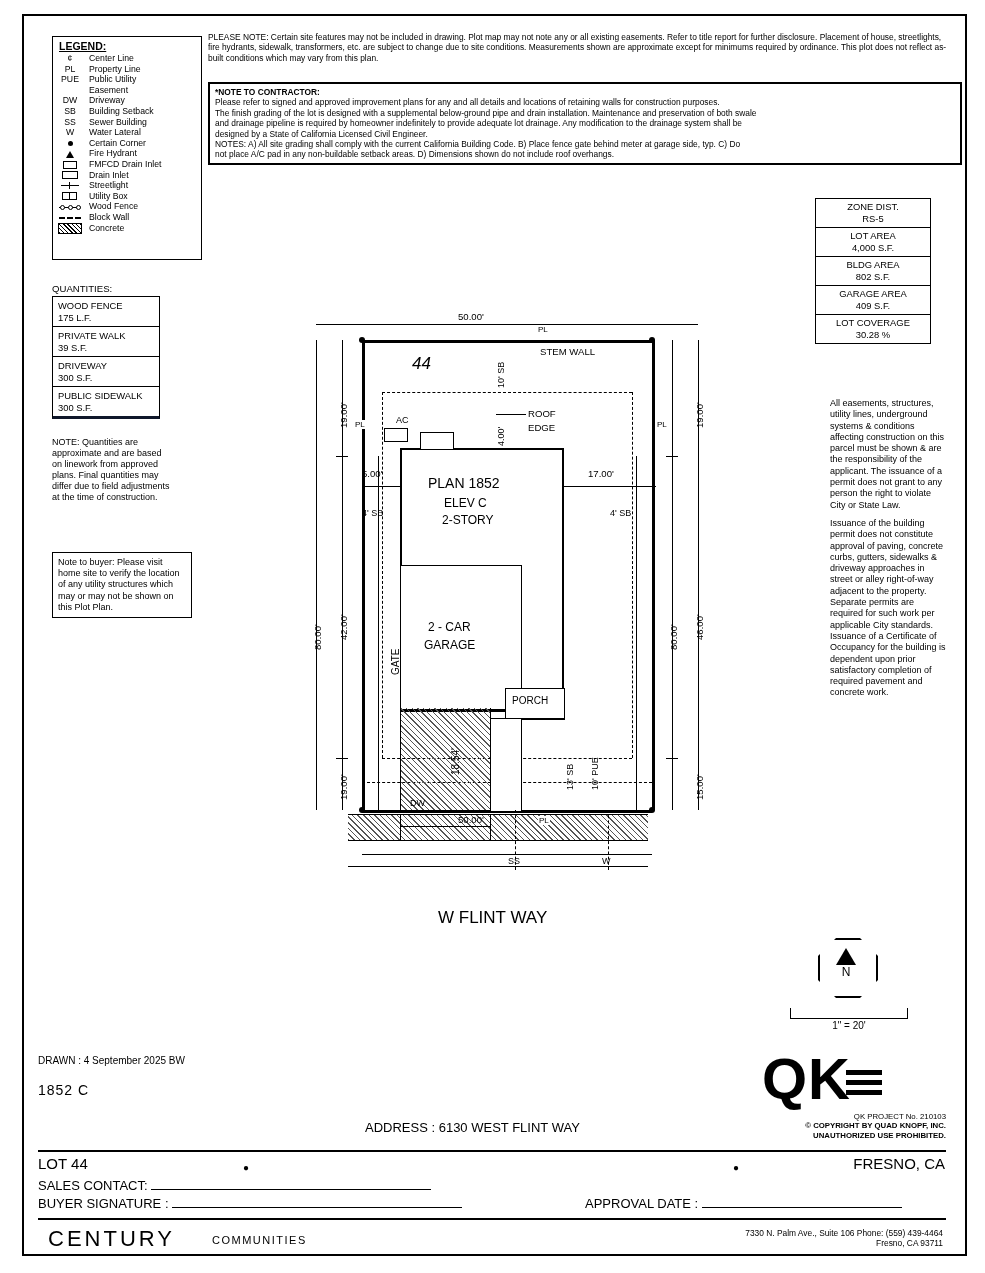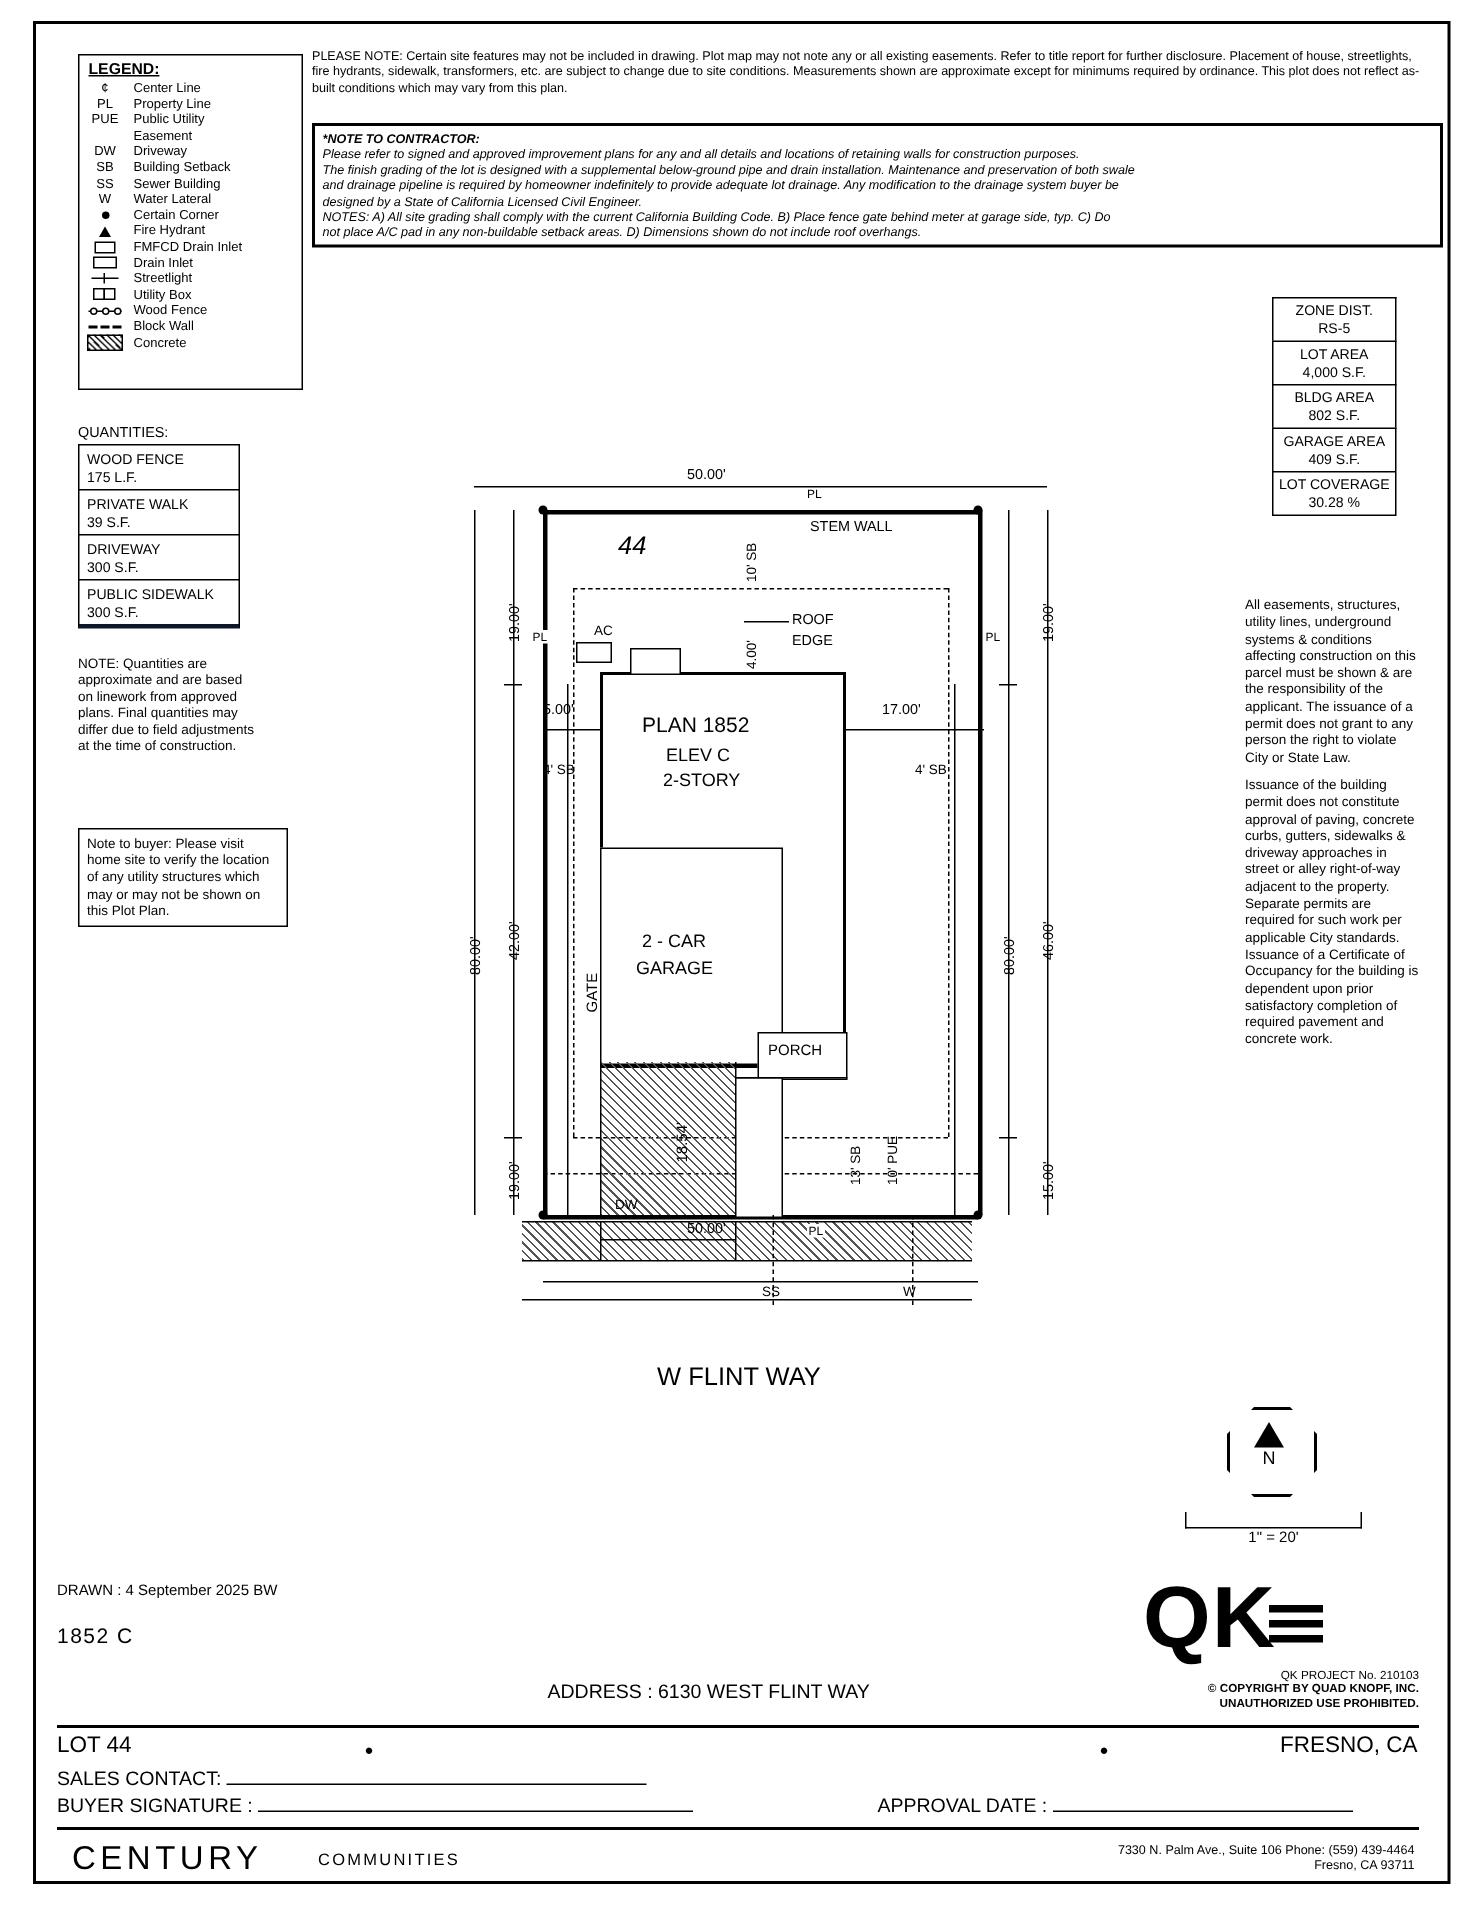--- a/index.html
+++ b/index.html
@@ -38,7 +38,7 @@
   #pleasenote{left:208px;top:32px;width:740px;}
   #pleasenote p{margin:0;font-size:8.4px;line-height:10.3px;}
   #contractor{left:208px;top:82px;width:740px;border:2px solid #000;padding:3px 5px;}
-  #contractor p{margin:0;font-size:8.4px;line-height:10.4px;font-style:italic;}
+  #contractor p{margin:0;font-size:8.4px;line-height:10.4px;}
   #contractor .hd{font-weight:bold;}
 
   

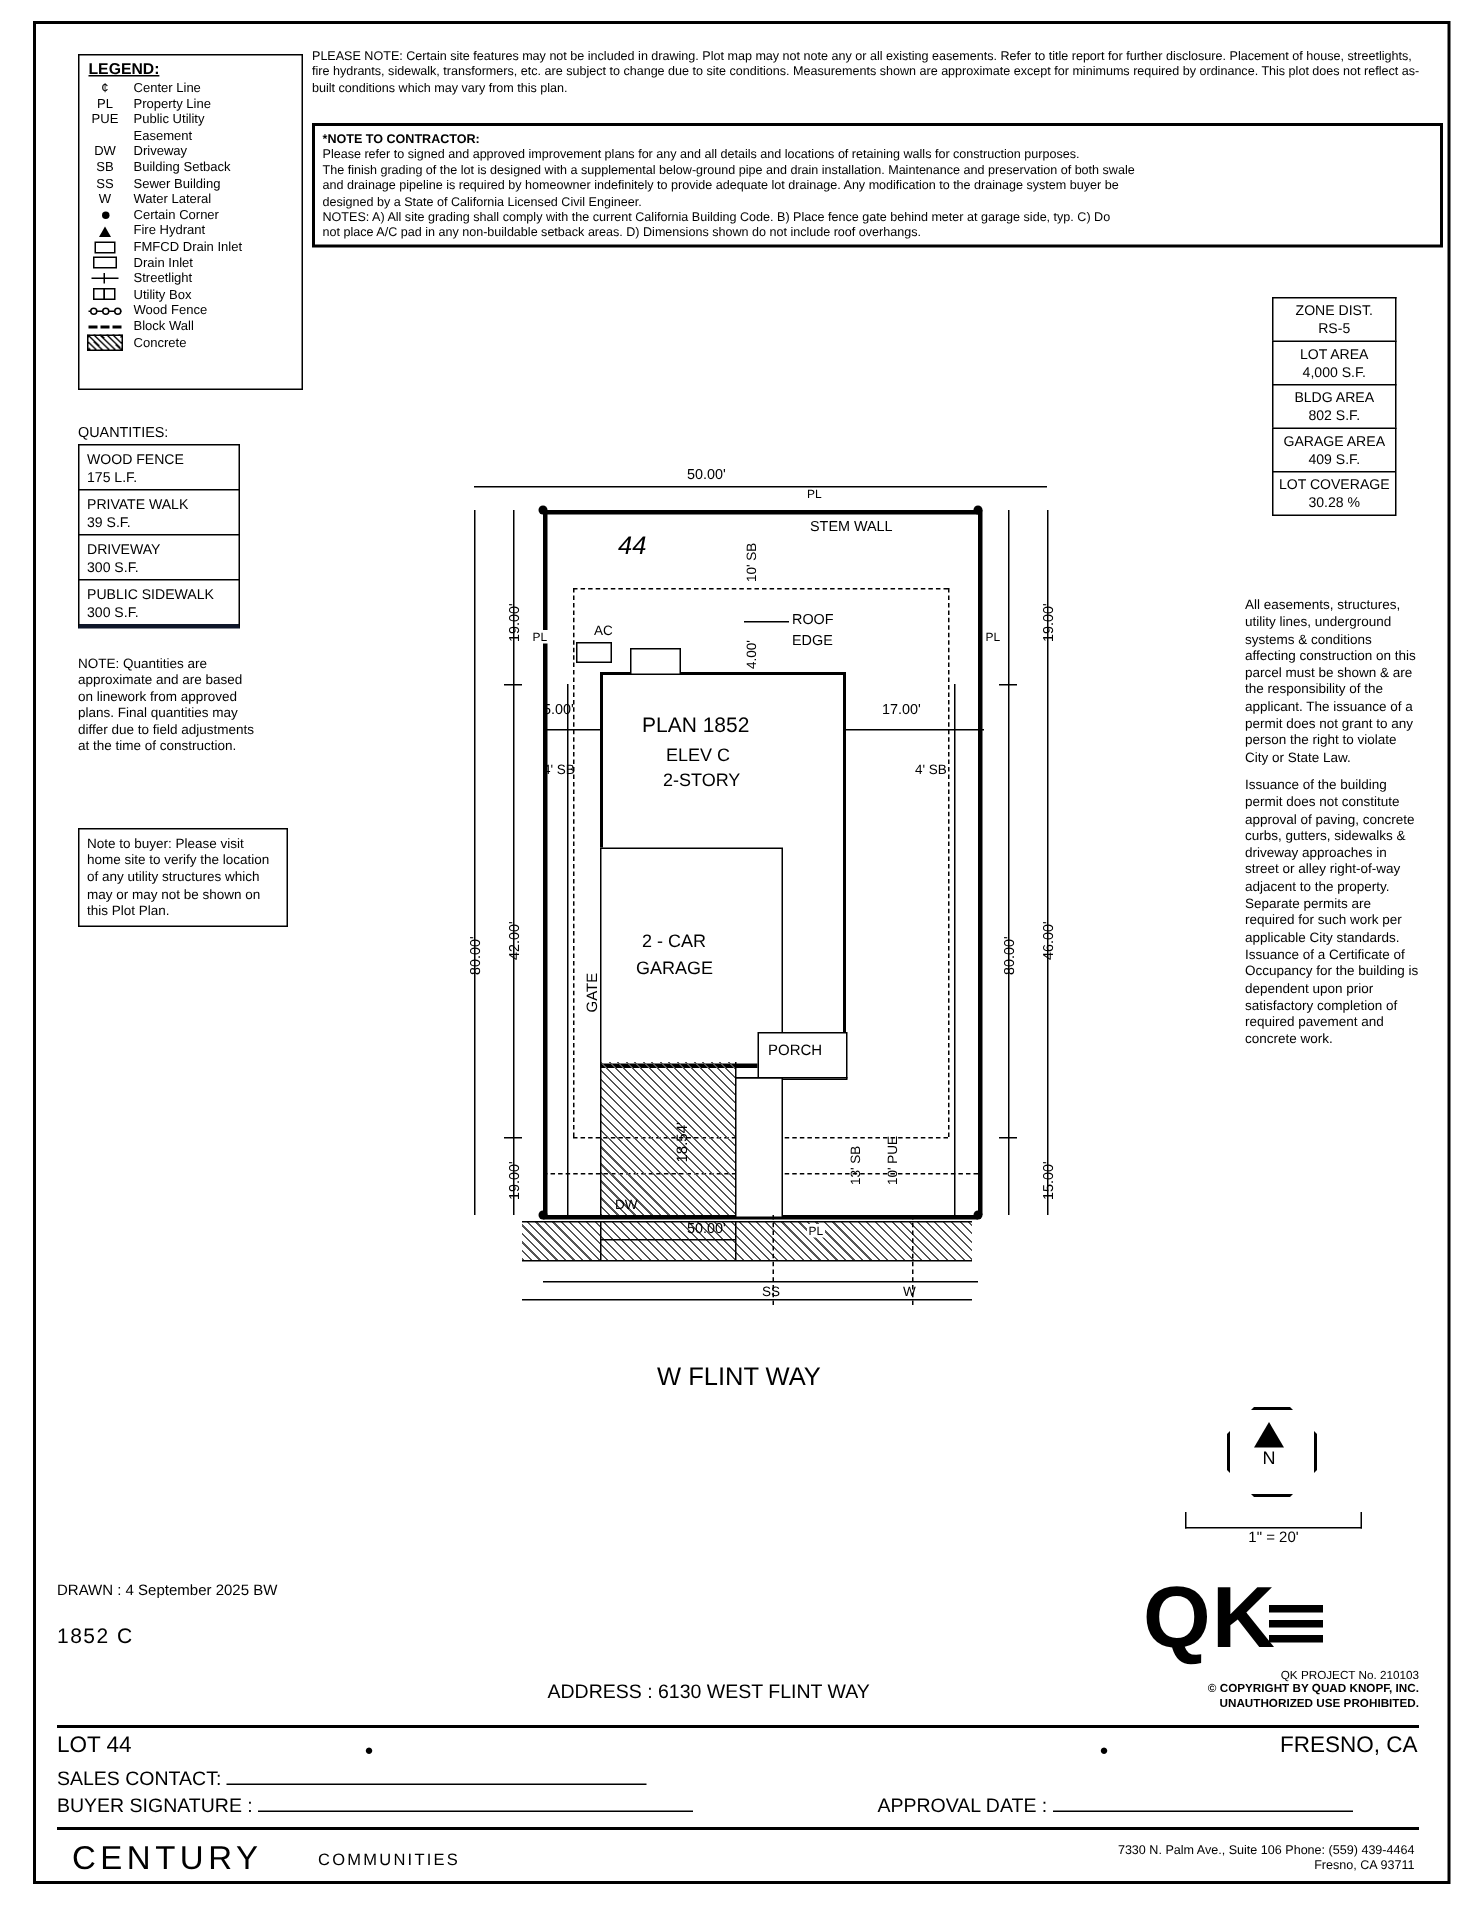--- a/index.html
+++ b/index.html
@@ -201,7 +201,7 @@
     <p class="hd">*NOTE TO CONTRACTOR:</p>
     <p>Please refer to signed and approved improvement plans for any and all details and locations of retaining walls for construction purposes.</p>
     <p>The finish grading of the lot is designed with a supplemental below-ground pipe and drain installation.  Maintenance and preservation of both swale</p>
-    <p>and drainage pipeline is required by homeowner indefinitely to provide adequate lot drainage.  Any modification to the drainage system buyer be</p>
+    <p>and drainage pipeline is required by homeowner indefinitely to provide adequate lot drainage.  Any modification to the drainage system shall be</p>
     <p>designed by a State of California Licensed Civil Engineer.</p>
     <p>NOTES:  A) All site grading shall comply with the current California Building Code.  B) Place fence gate behind meter at garage side, typ.  C) Do</p>
     <p>not place A/C pad in any non-buildable setback areas.  D) Dimensions shown do not include roof overhangs.</p>

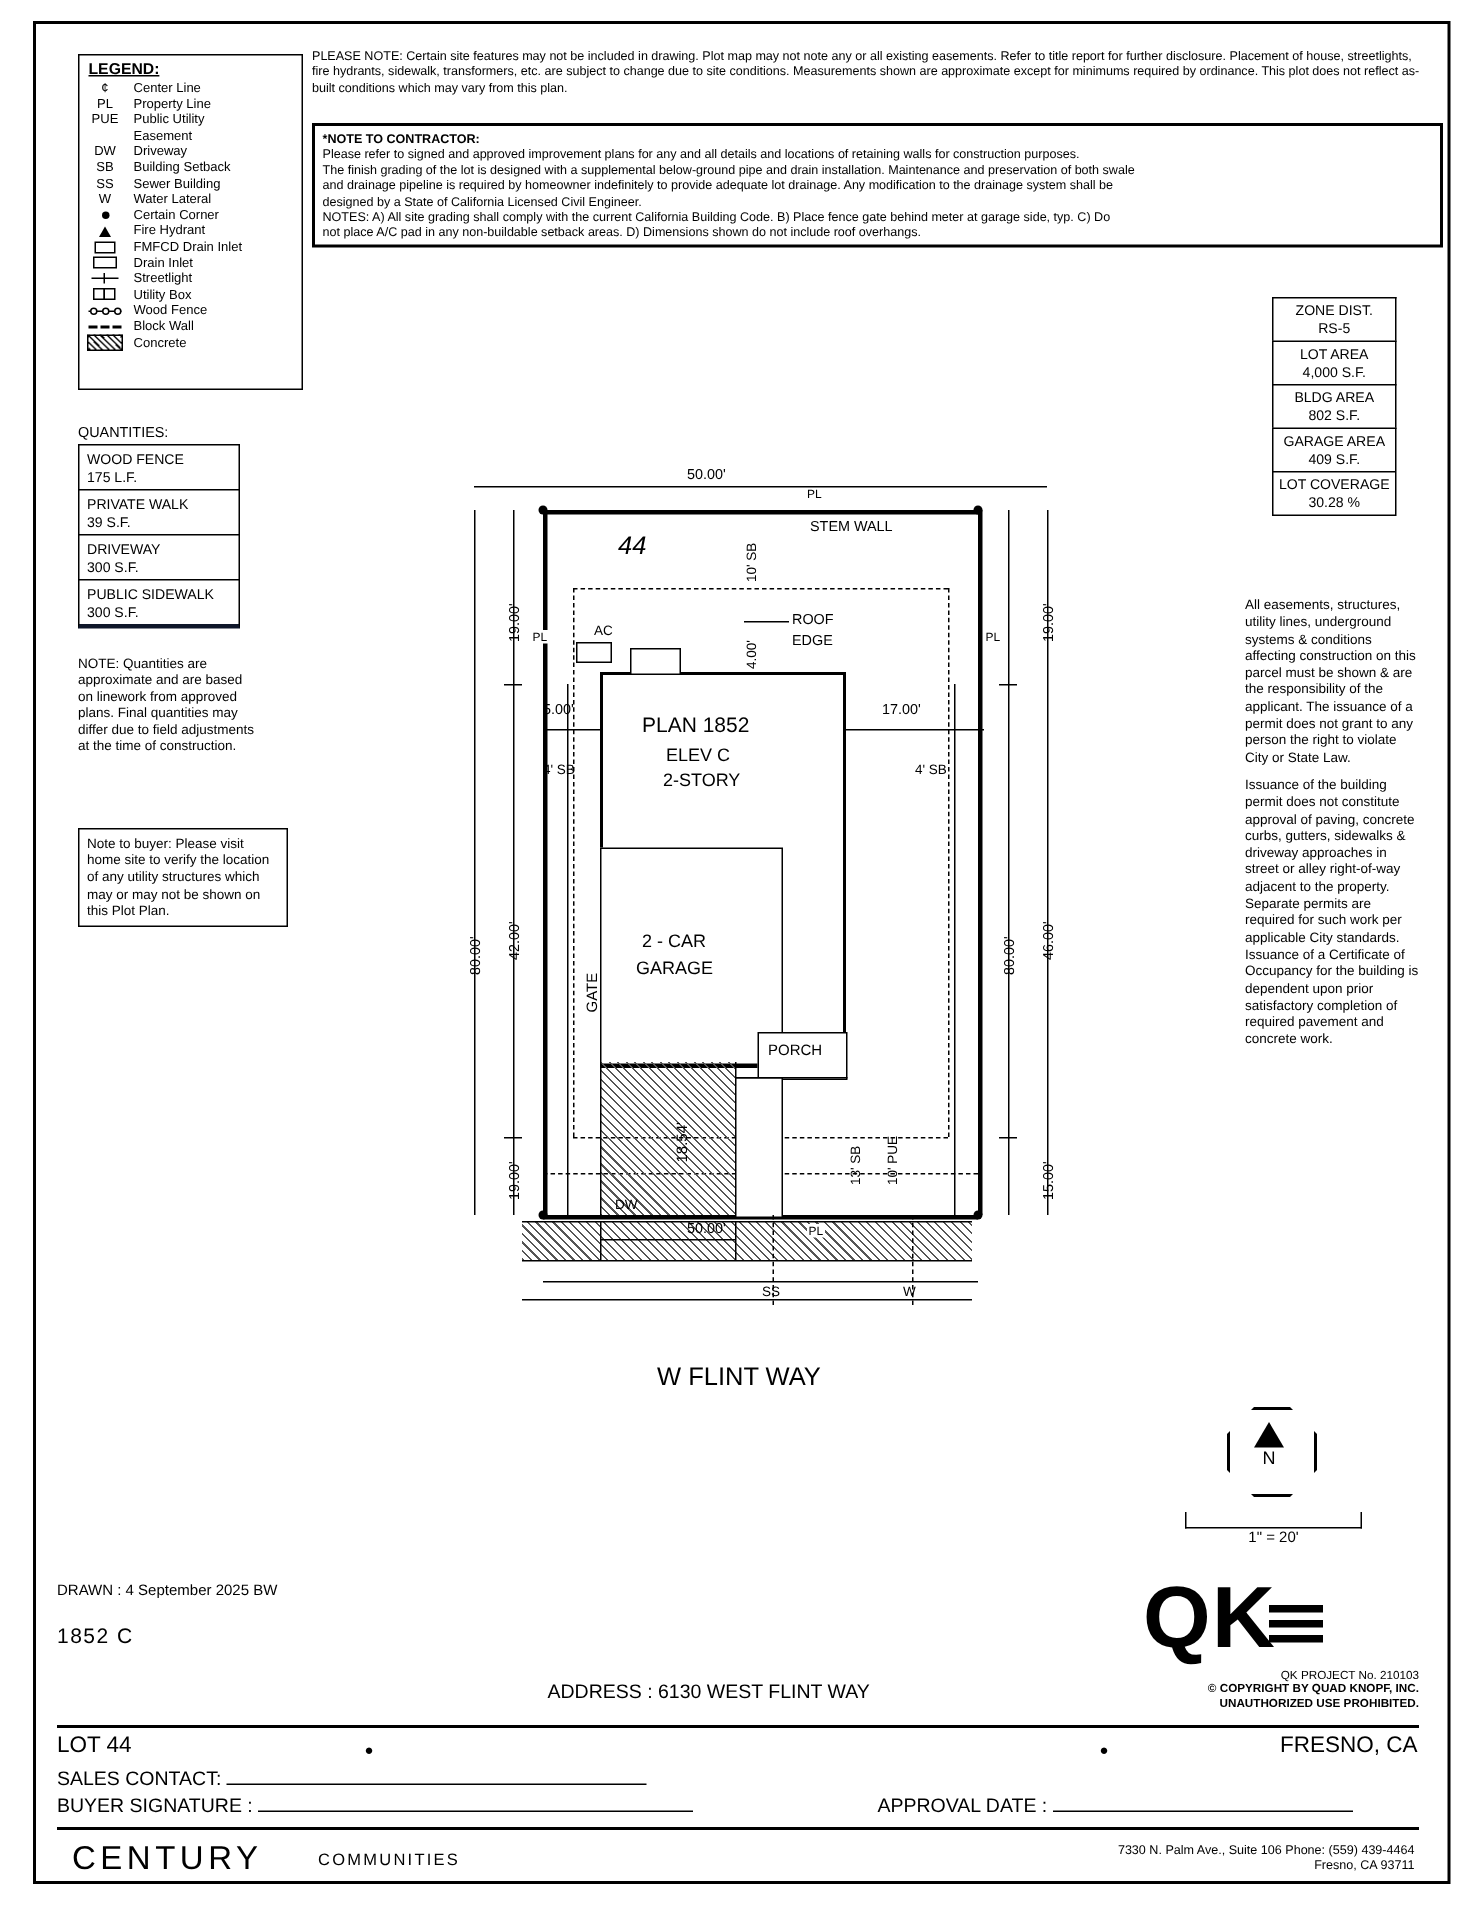--- a/index.html
+++ b/index.html
@@ -50,7 +50,7 @@
   #buyernote{left:52px;top:552px;width:128px;border:1px solid #000;padding:4px 5px;font-size:9px;line-height:11.2px;}
 
   
-  #zone{right:54px;top:198px;width:83px;}
+  #zone{right:54px;top:198px;width:116px;}
   #zone .cell{border:1px solid #000;border-bottom:none;padding:2px 0 3px 0;text-align:center;font-size:9.4px;line-height:11.5px;}
   #zone .cell:last-child{border-bottom:1px solid #000;}
   #rightnote{left:830px;top:398px;width:118px;font-size:9px;line-height:11.3px;}

